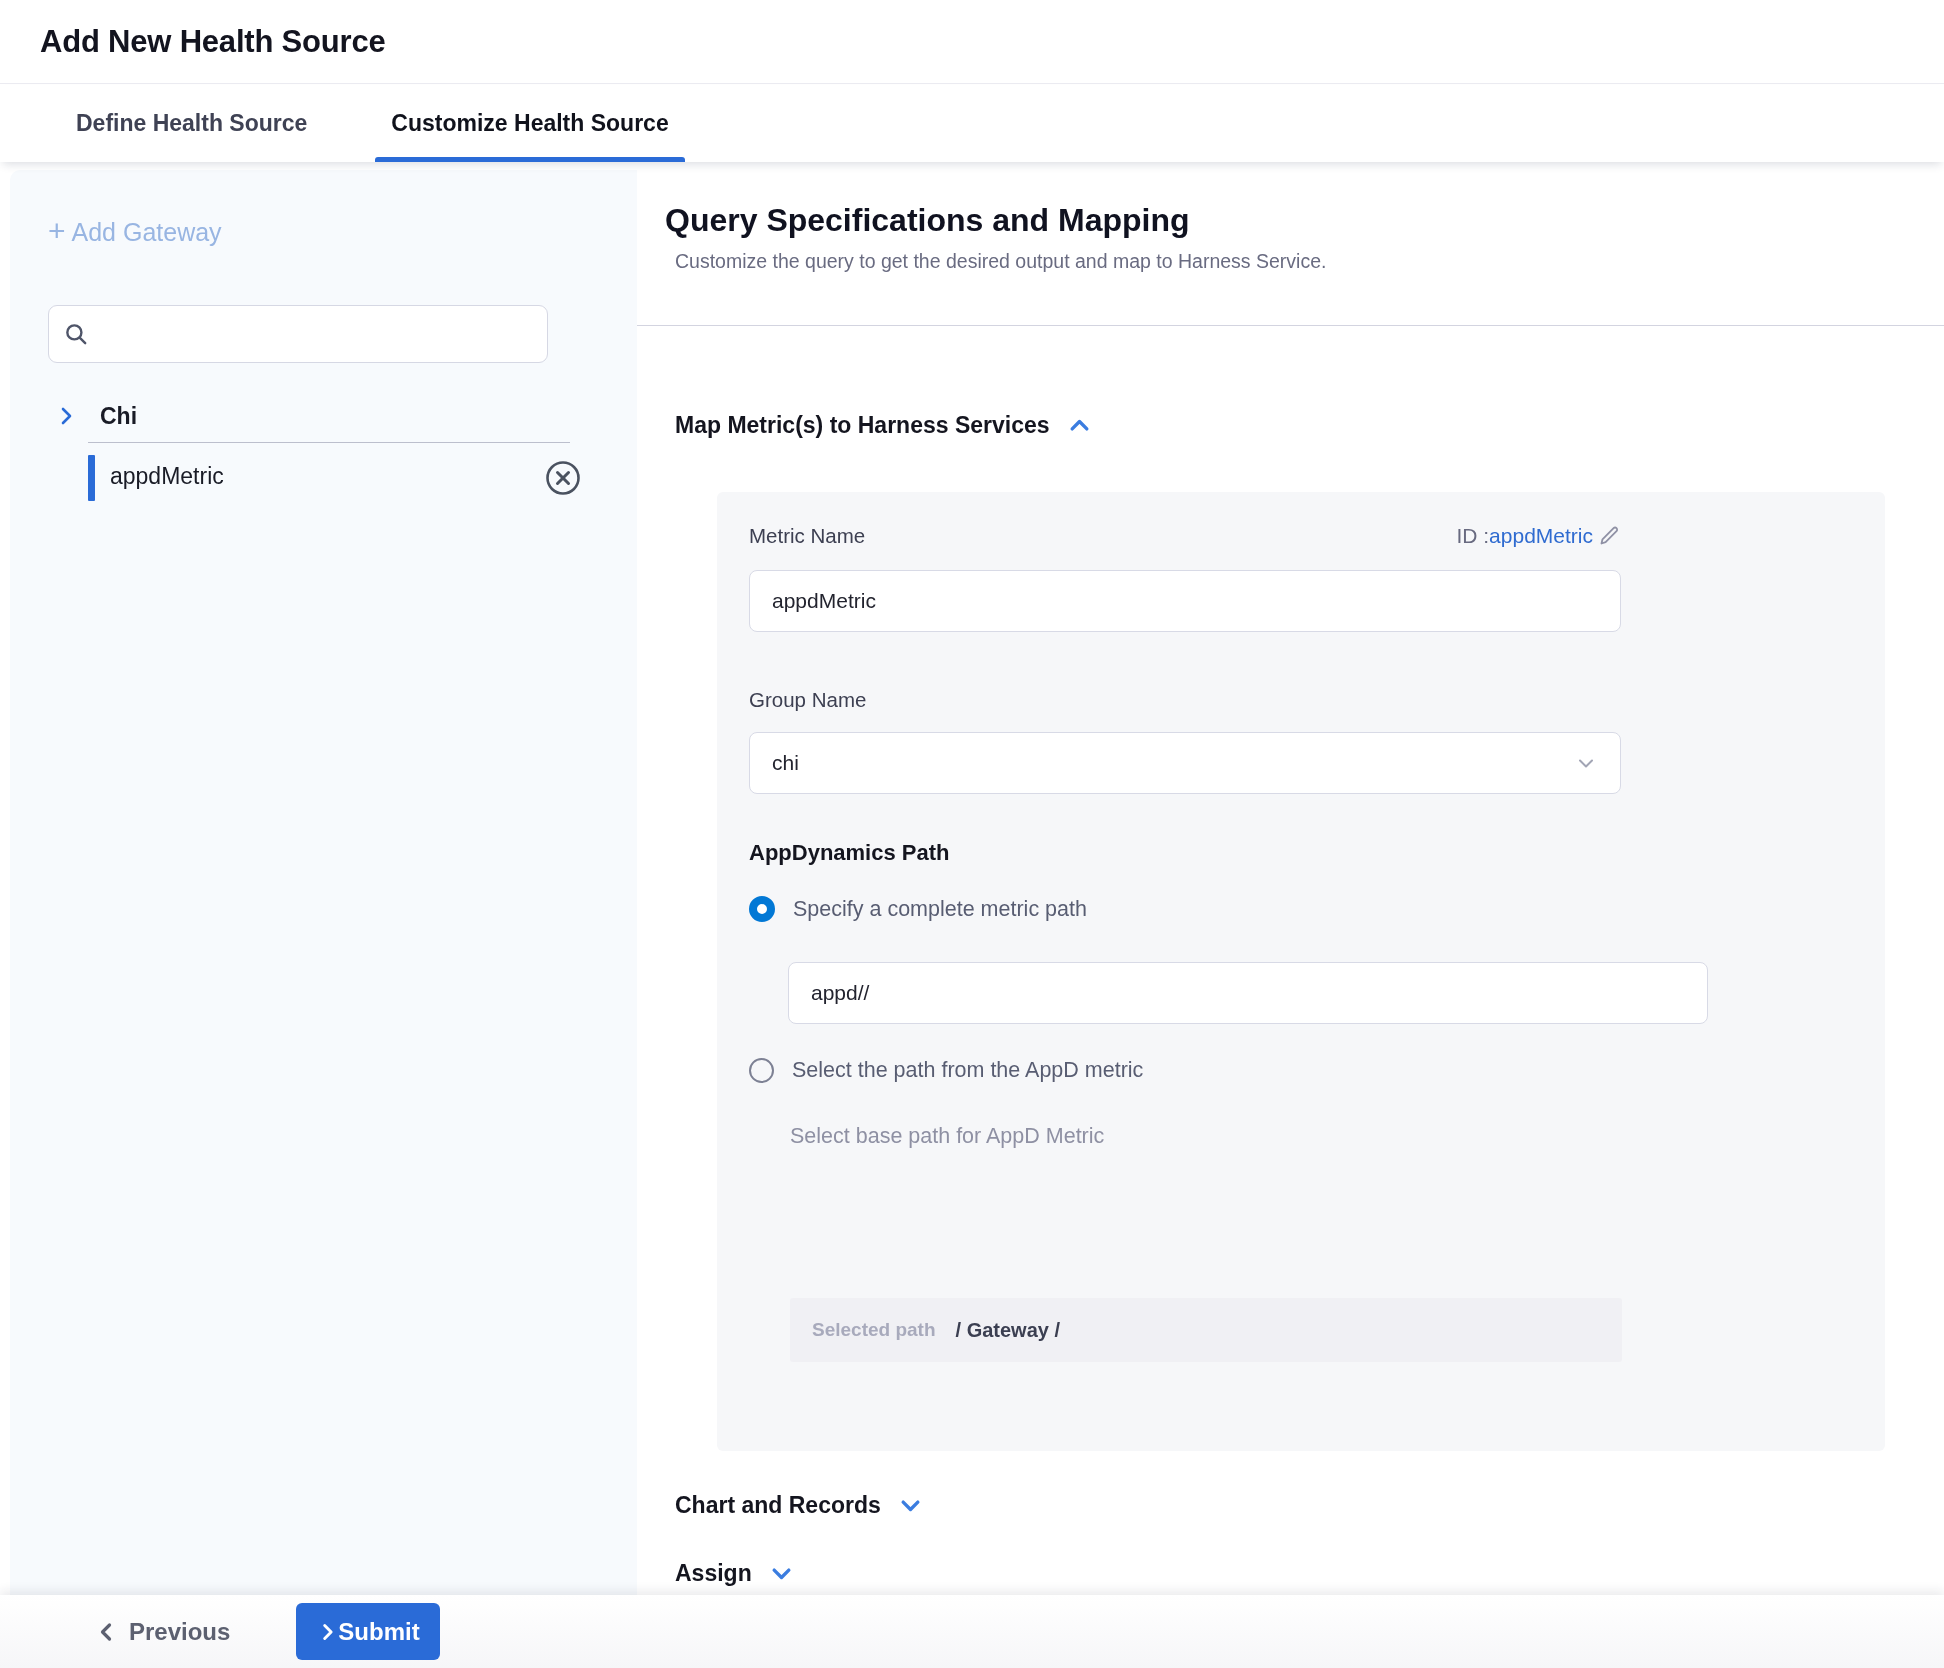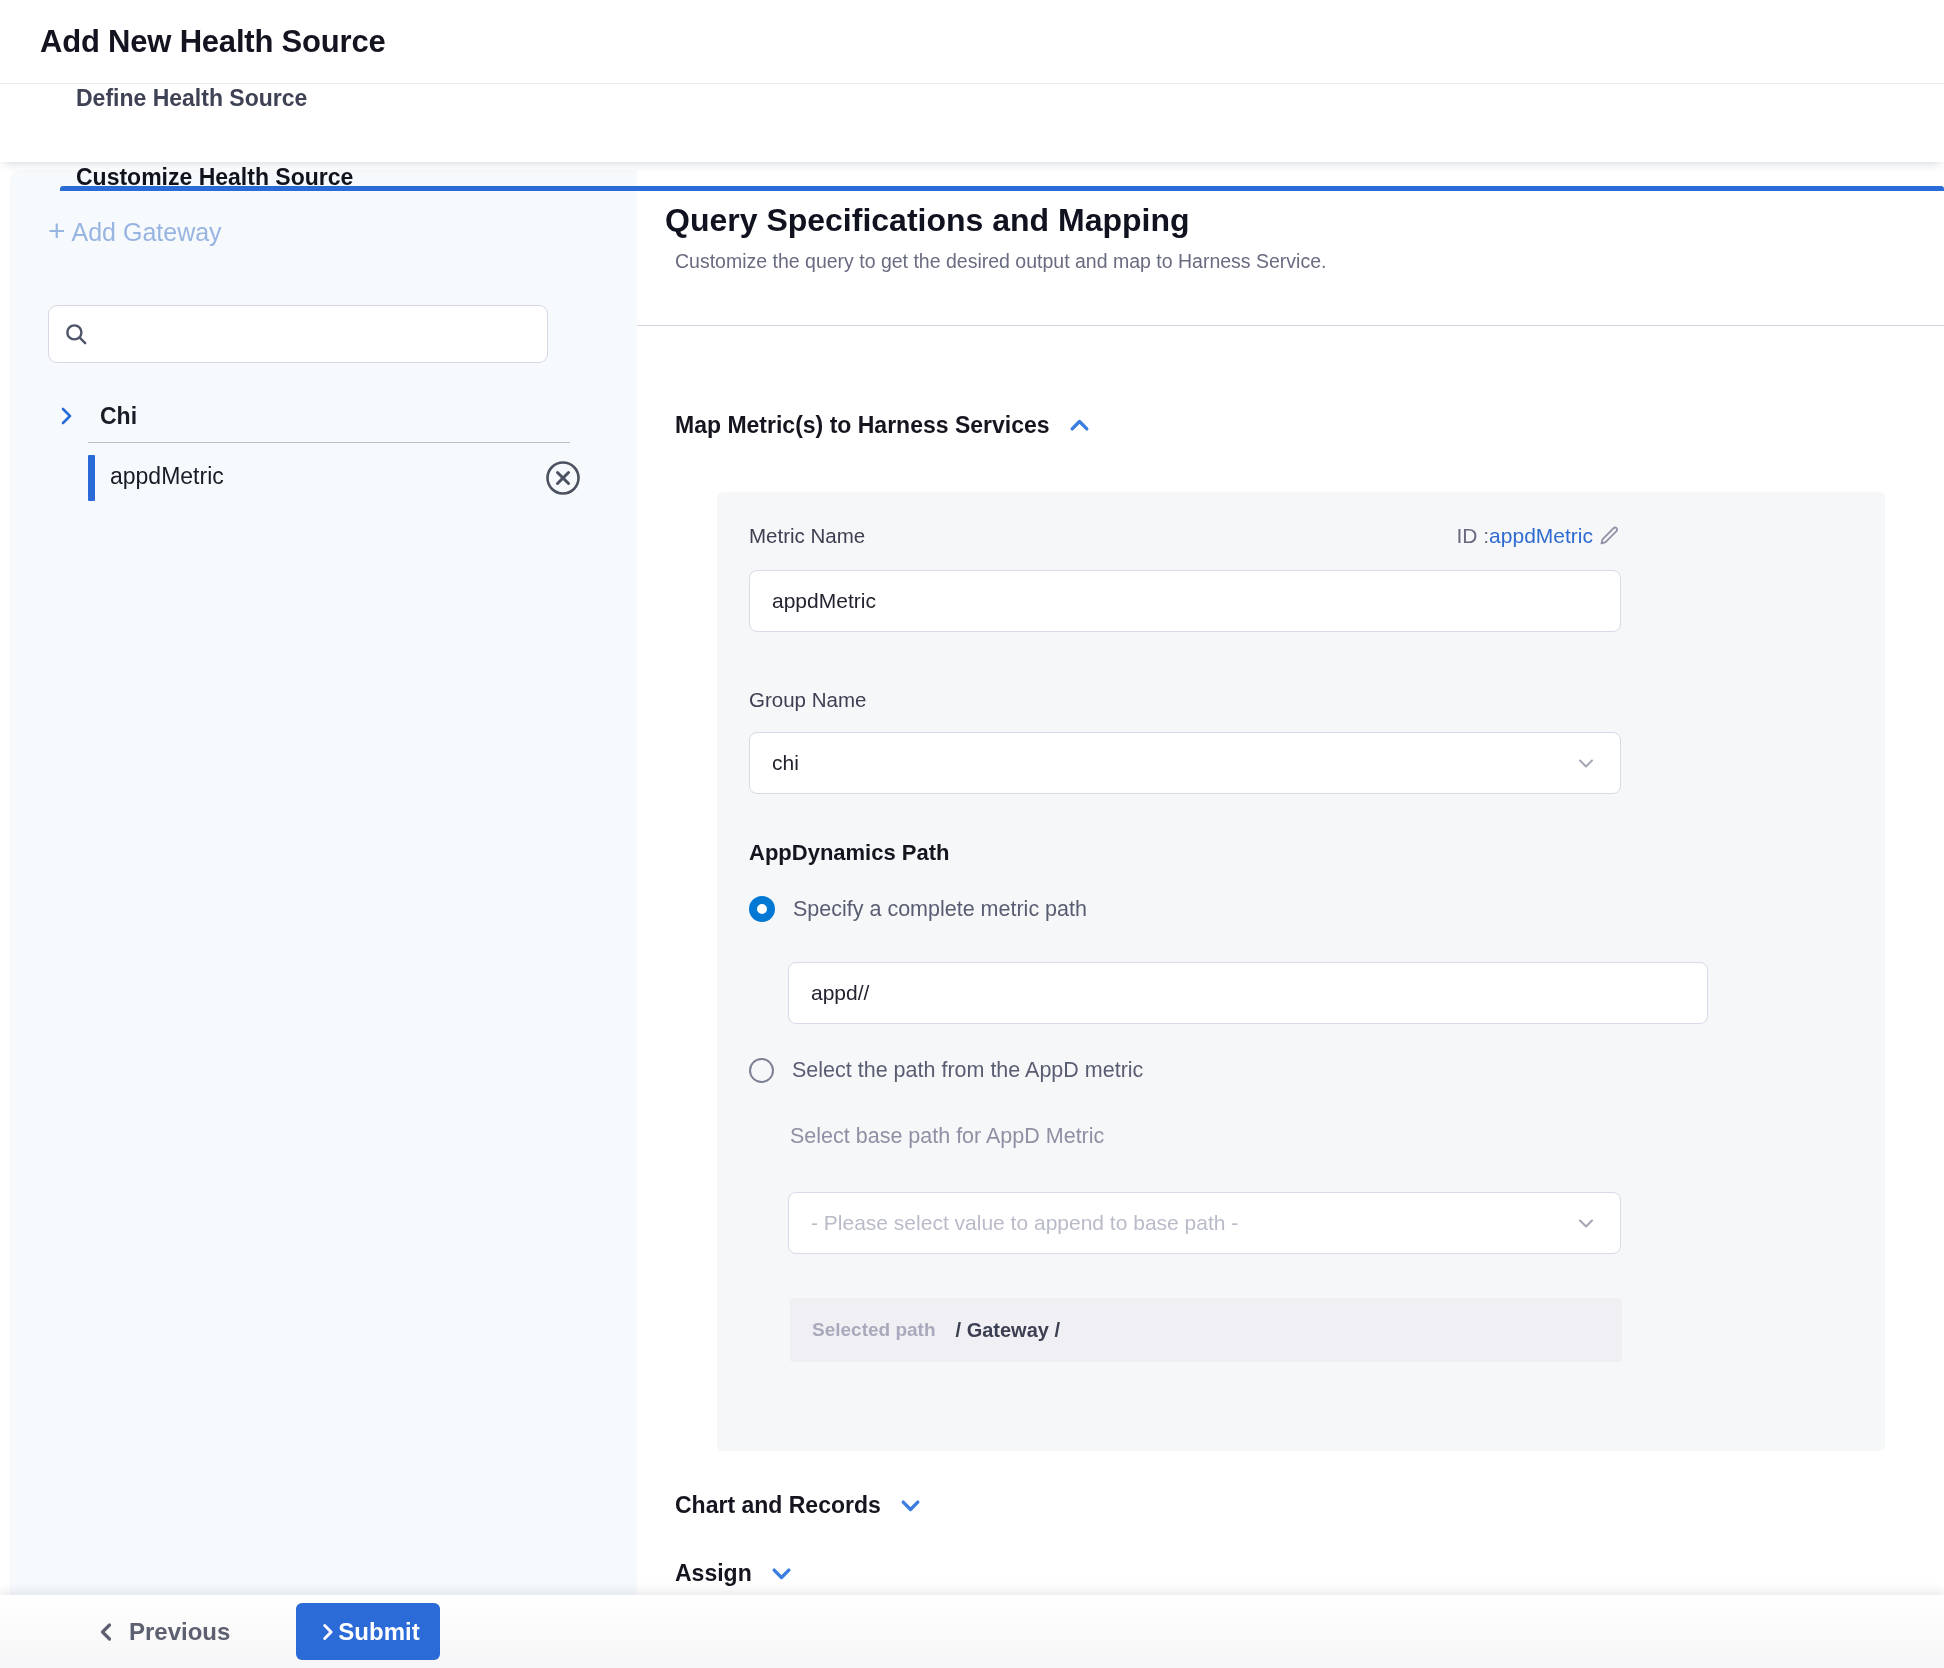--- a/index.html
+++ b/index.html
@@ -13,7 +13,7 @@
   .page-title { font-size:31px; font-weight:700; color:#13141f; letter-spacing:-.2px; }
 
   
-  .tabbar { position:absolute; top:85px; left:0; right:0; height:77px; background:#fff; display:flex; align-items:stretch; padding-left:60px; gap:52px; z-index:4; box-shadow:0 5px 9px -3px rgba(25,35,70,.16);flex-direction:column; }
+  .tabbar { position:absolute; top:85px; left:0; right:0; height:77px; background:#fff; display:flex; align-items:stretch; padding-left:60px; gap:52px; z-index:4; box-shadow:0 5px 9px -3px rgba(25,35,70,.16); }
   .tab { display:flex; align-items:center; position:relative; padding:0 16px; font-size:23px; color:#3f4254; font-weight:600; cursor:pointer; }
   .tab.active { color:#10121c; font-weight:700; }
   .tab.active .tab-underline { position:absolute; left:0; right:0; bottom:0; height:5px; background:var(--primary,#2a6bd7); border-radius:3px 3px 0 0; }

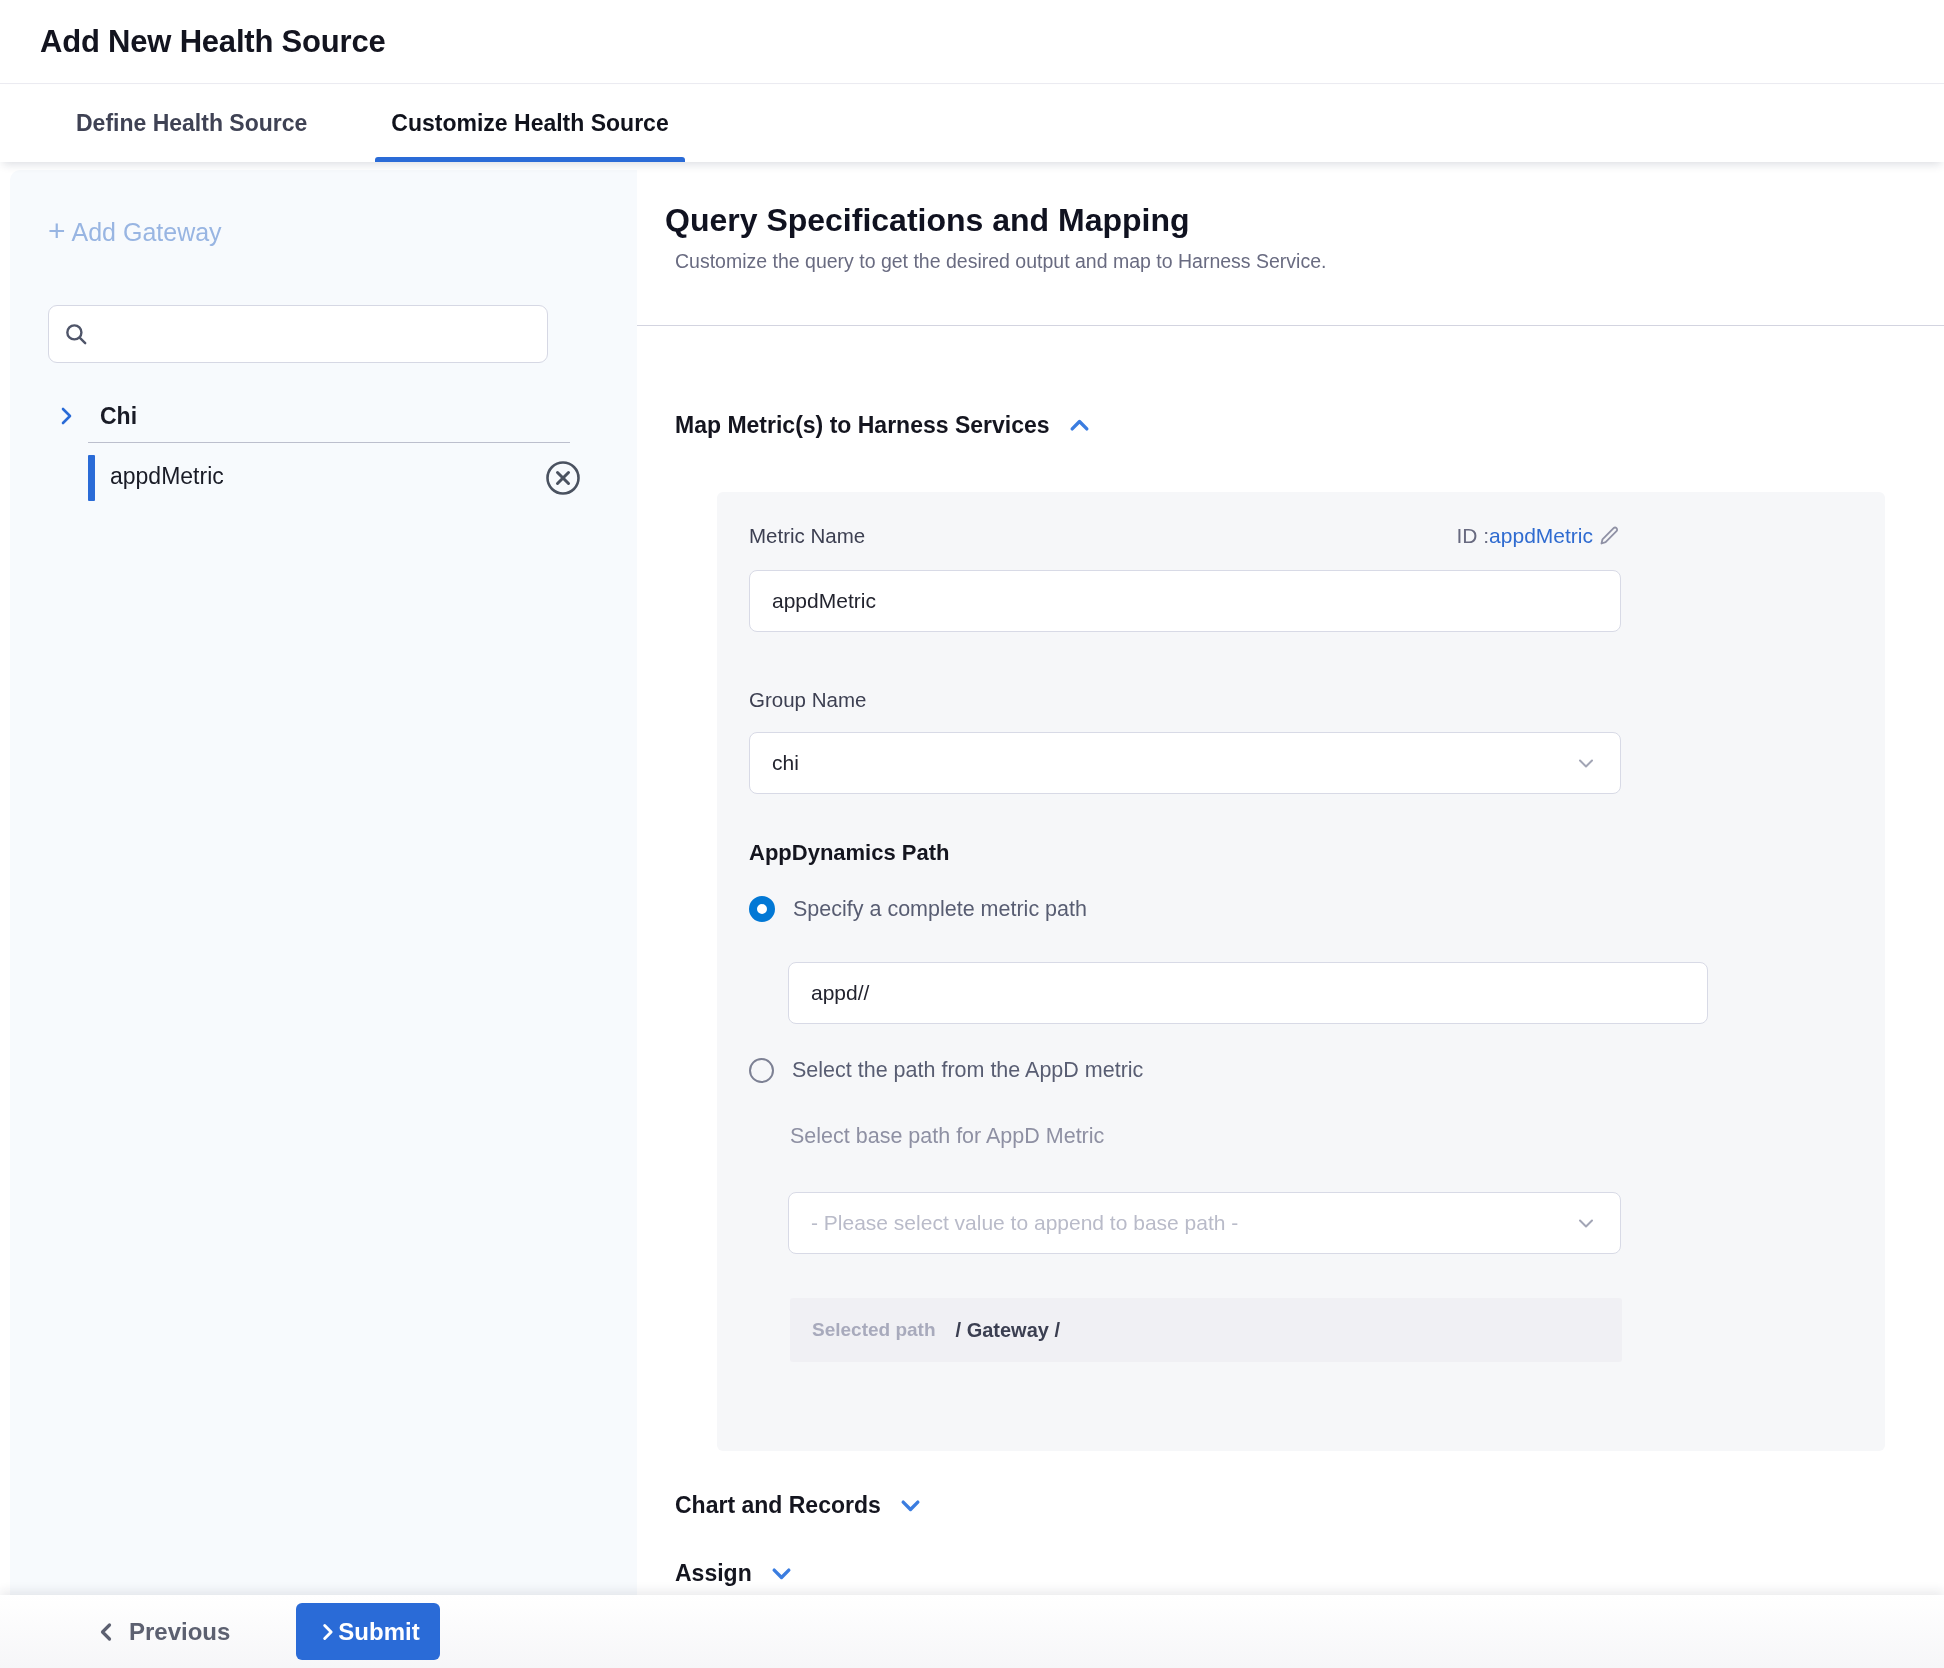--- a/index.html
+++ b/index.html
@@ -196,14 +196,6 @@
         </div>
 
         <div class="base-path-label">Select base path for AppD Metric</div>
-        <div class="select-box select-base-path">
-          <span>- Please select value to append to base path -</span>
-          <span>
-            <svg width="24" height="24" viewBox="0 0 24 24" fill="none" stroke="#a2a5b5" stroke-width="2" stroke-linecap="round" stroke-linejoin="round">
-                <polyline points="6 9.5 12 15.5 18 9.5"></polyline>
-              </svg>
-          </span>
-        </div>
 
         <div class="selected-path-box">
           <span class="selected-path-label">Selected path</span>

